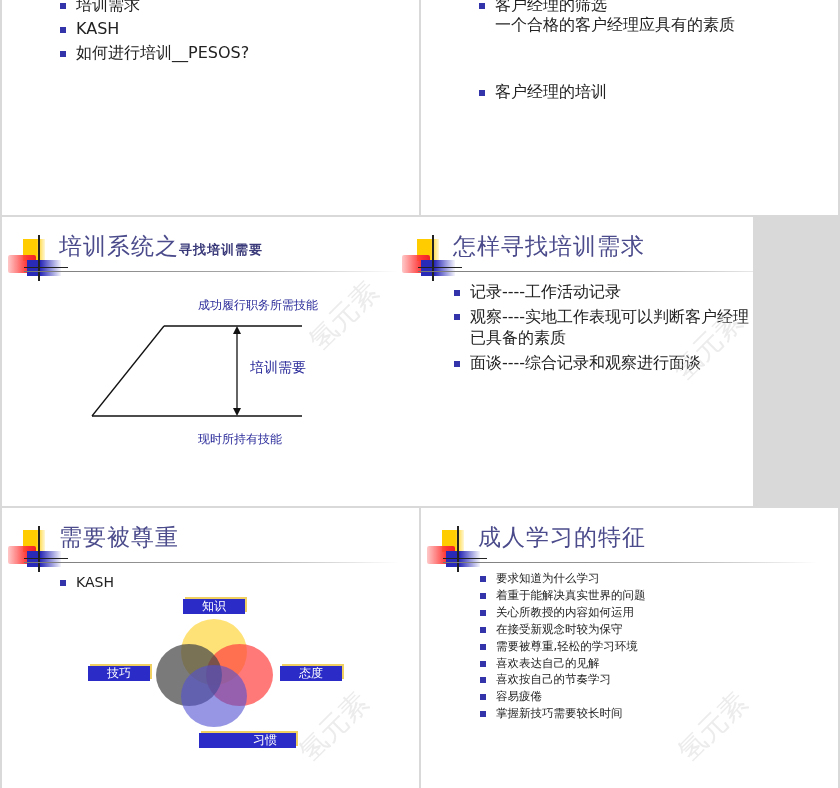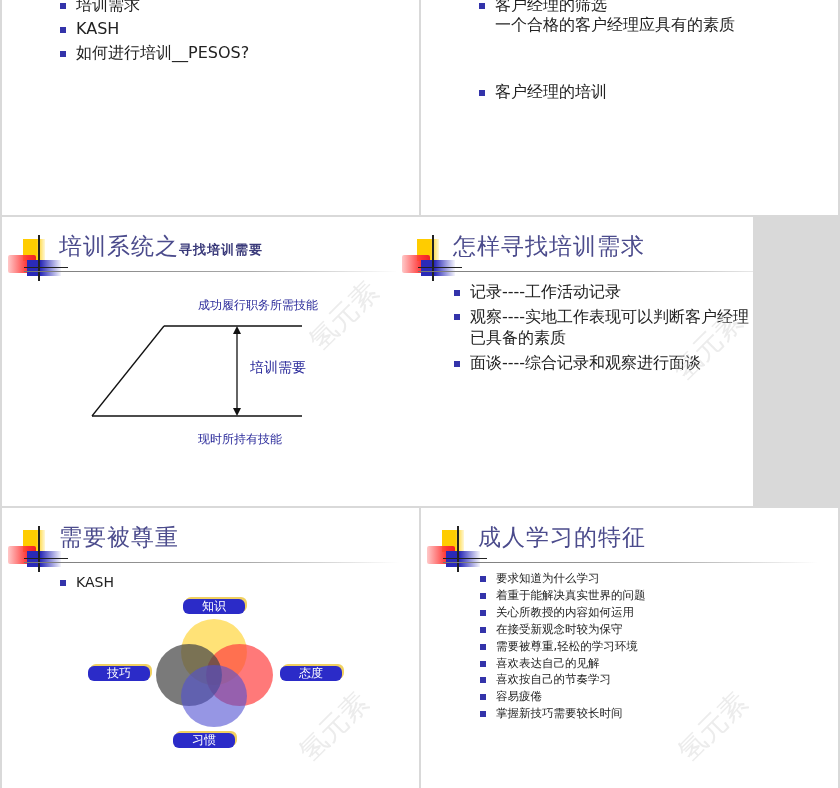--- a/index.html
+++ b/index.html
@@ -61,7 +61,6 @@
     position: absolute; width: 62px; height: 15px; background: #2b2bc8;
     color: #fff; font-family: "DejaVu Serif", serif; font-size: 12px; text-align: center; line-height: 15px;
     box-shadow: 2px -2px 0 #f0d060;
-    border-radius: 6px;
   }
 
   .watermark {

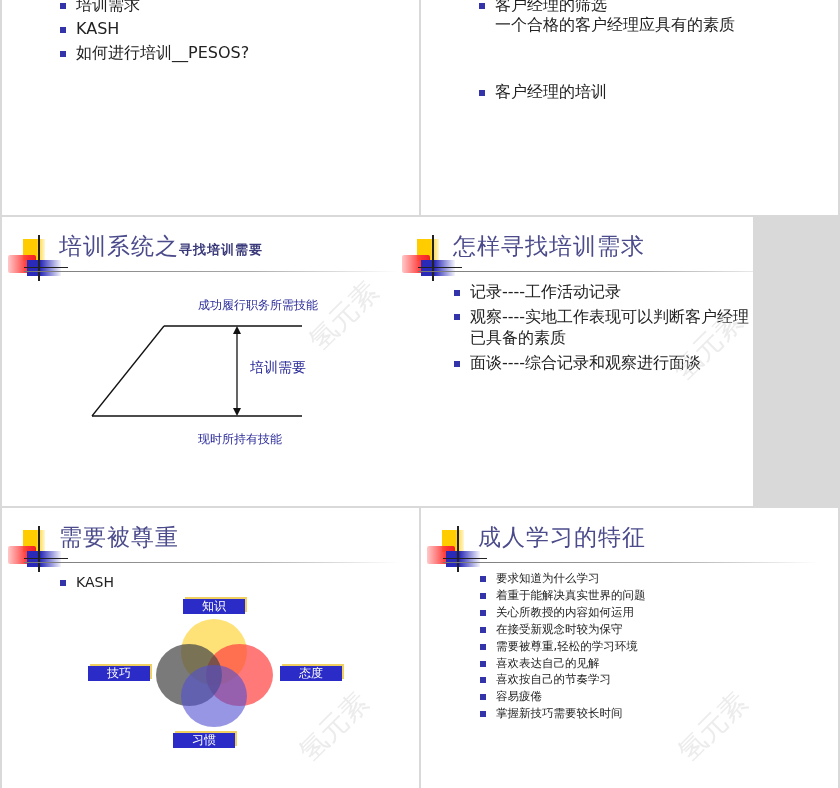--- a/index.html
+++ b/index.html
@@ -155,7 +155,7 @@
     <div class="vlabel" style="left:181px; top:91px;">知识</div>
     <div class="vlabel" style="left:86px; top:158px;">技巧</div>
     <div class="vlabel" style="left:278px; top:158px;">态度</div>
-    <div class="vlabel" style="left:171px; top:225px;">习惯</div>
+    <div class="vlabel" style="left:197px; top:225px;padding-left:35px;">习惯</div>
   </div>
   <div class="watermark" style="left:290px; top:200px;">氢元素</div>
 </div>

